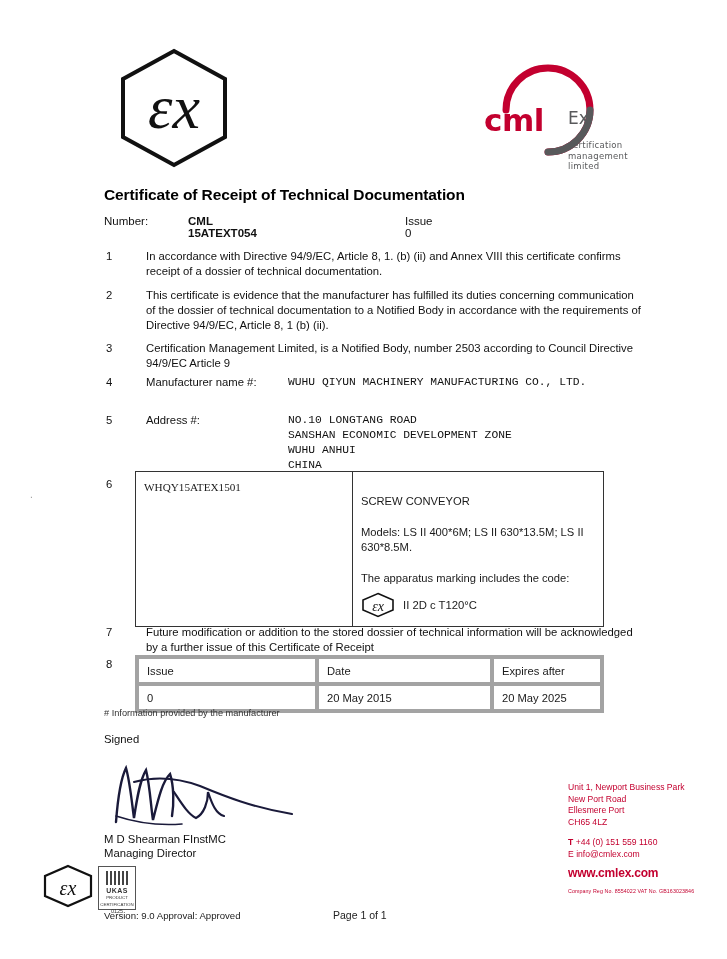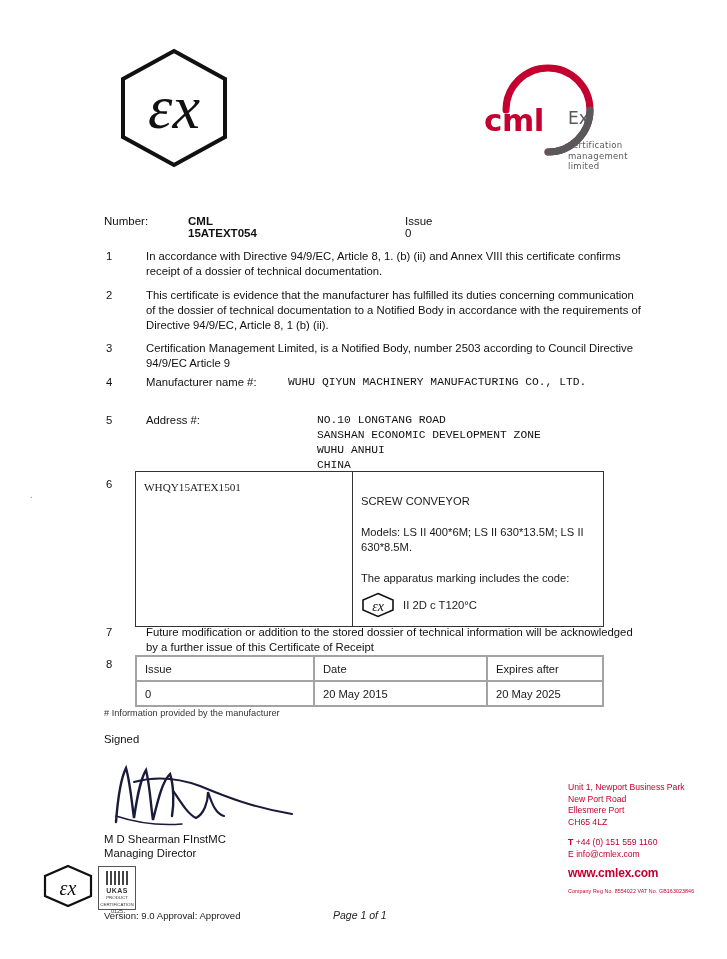--- a/index.html
+++ b/index.html
@@ -315,6 +315,7 @@
 limited</div>
   </div>
 
+  <div class="title">Certificate of Receipt of Technical Documentation</div>
 
   <div class="numrow">
     <span class="lbl">Number:</span>

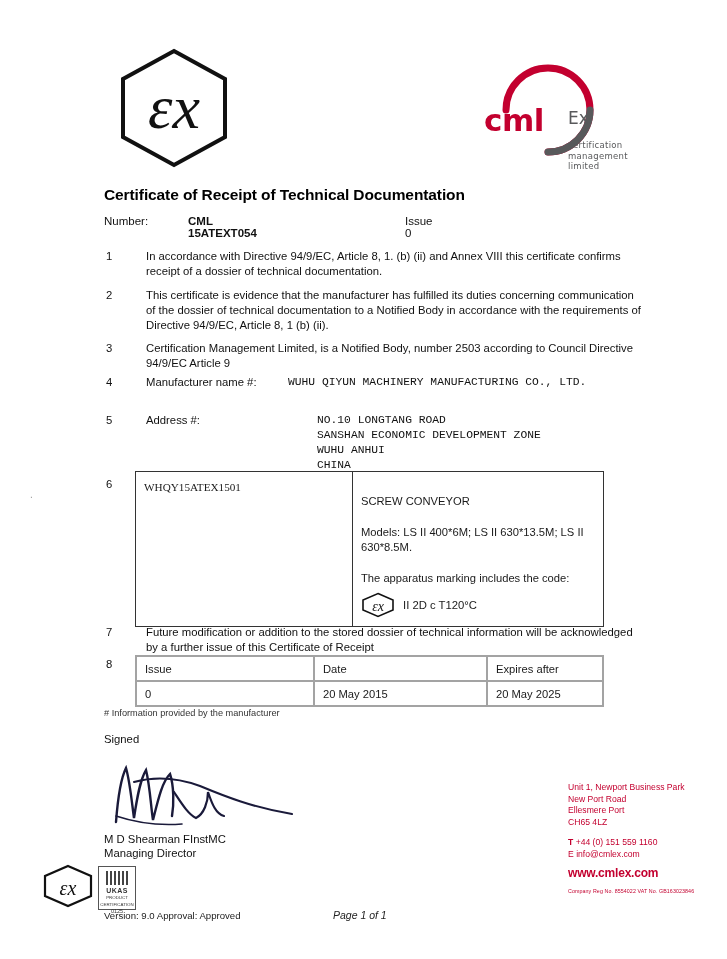--- a/index.html
+++ b/index.html
@@ -349,7 +349,7 @@
   <div class="clause c5">
     <span class="n">5</span>
     <span class="body">Address #:</span>
-    <span class="body indent2" style="white-space:pre-line;margin-left:29px;">NO.10 LONGTANG ROAD
+    <span class="body indent2" style="white-space:pre-line;">NO.10 LONGTANG ROAD
 SANSHAN ECONOMIC DEVELOPMENT ZONE
 WUHU ANHUI
 CHINA</span>

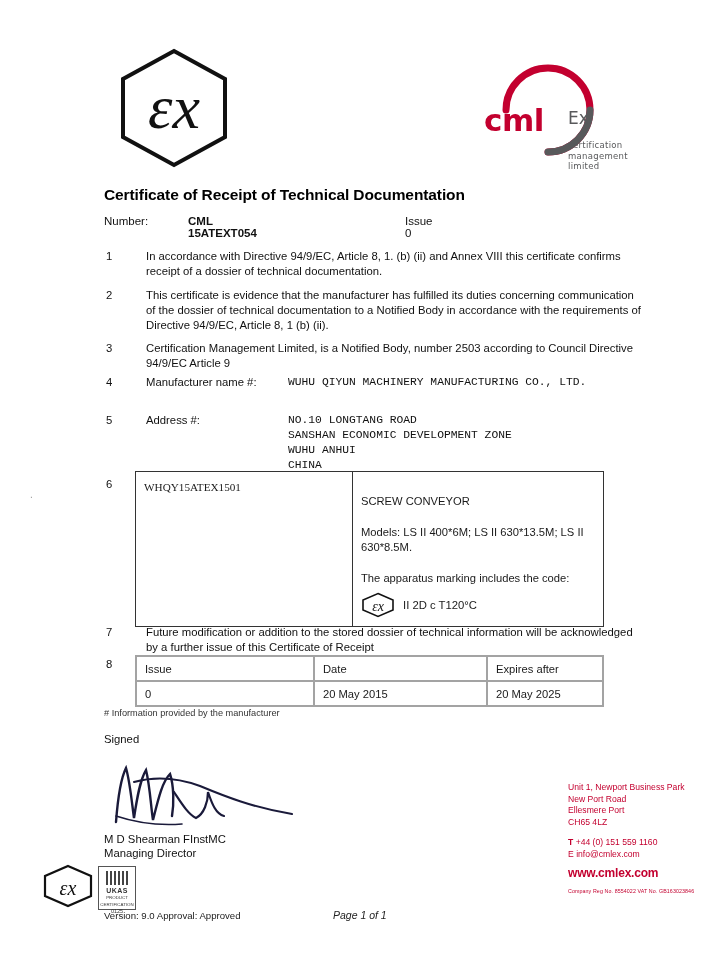--- a/index.html
+++ b/index.html
@@ -168,7 +168,7 @@
     font-size: 11.2px;
   }
   .issue-table td, .issue-table th {
-    border: 2px solid #a3a3a3;
+    border: 4px solid #a3a3a3;
     padding: 5px 8px;
     text-align: left;
     font-weight: normal;

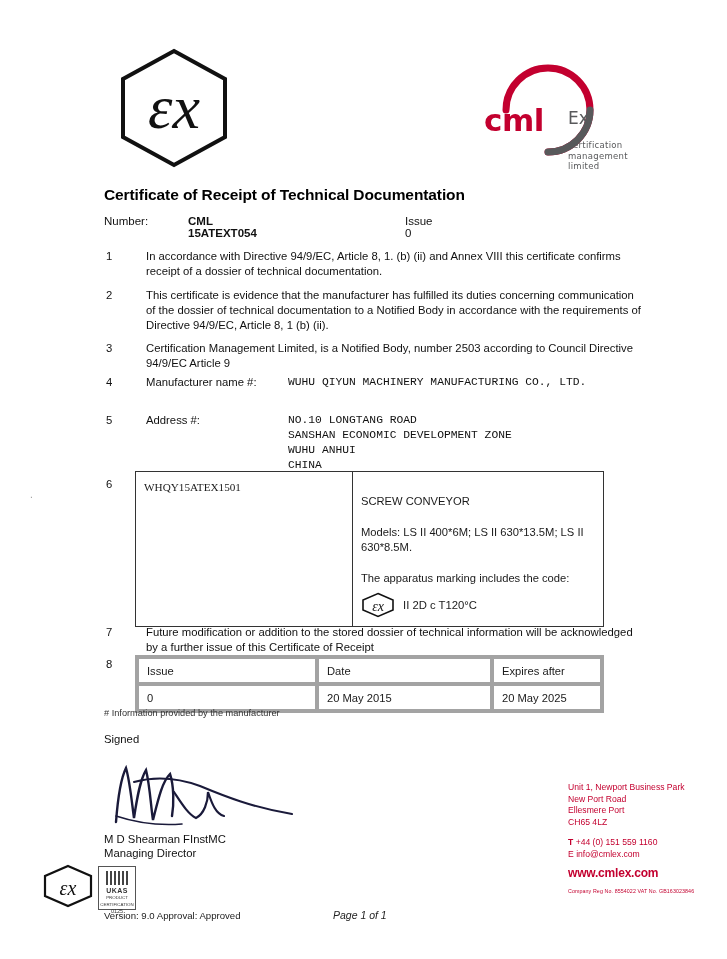--- a/index.html
+++ b/index.html
@@ -256,7 +256,6 @@
     top: 909px;
     font-size: 10.5px;
     color: #222;
-    font-style: italic;
   }
 
   

